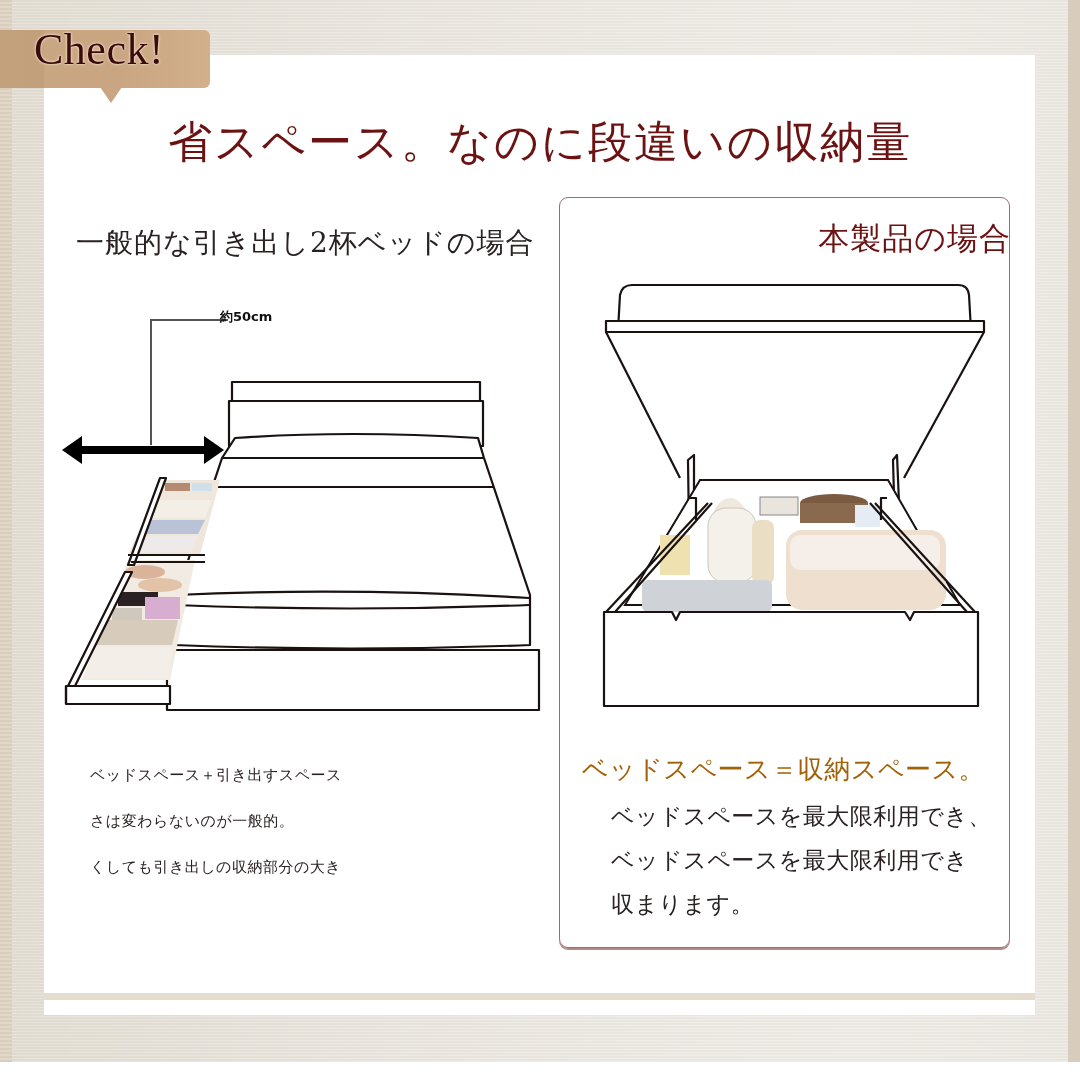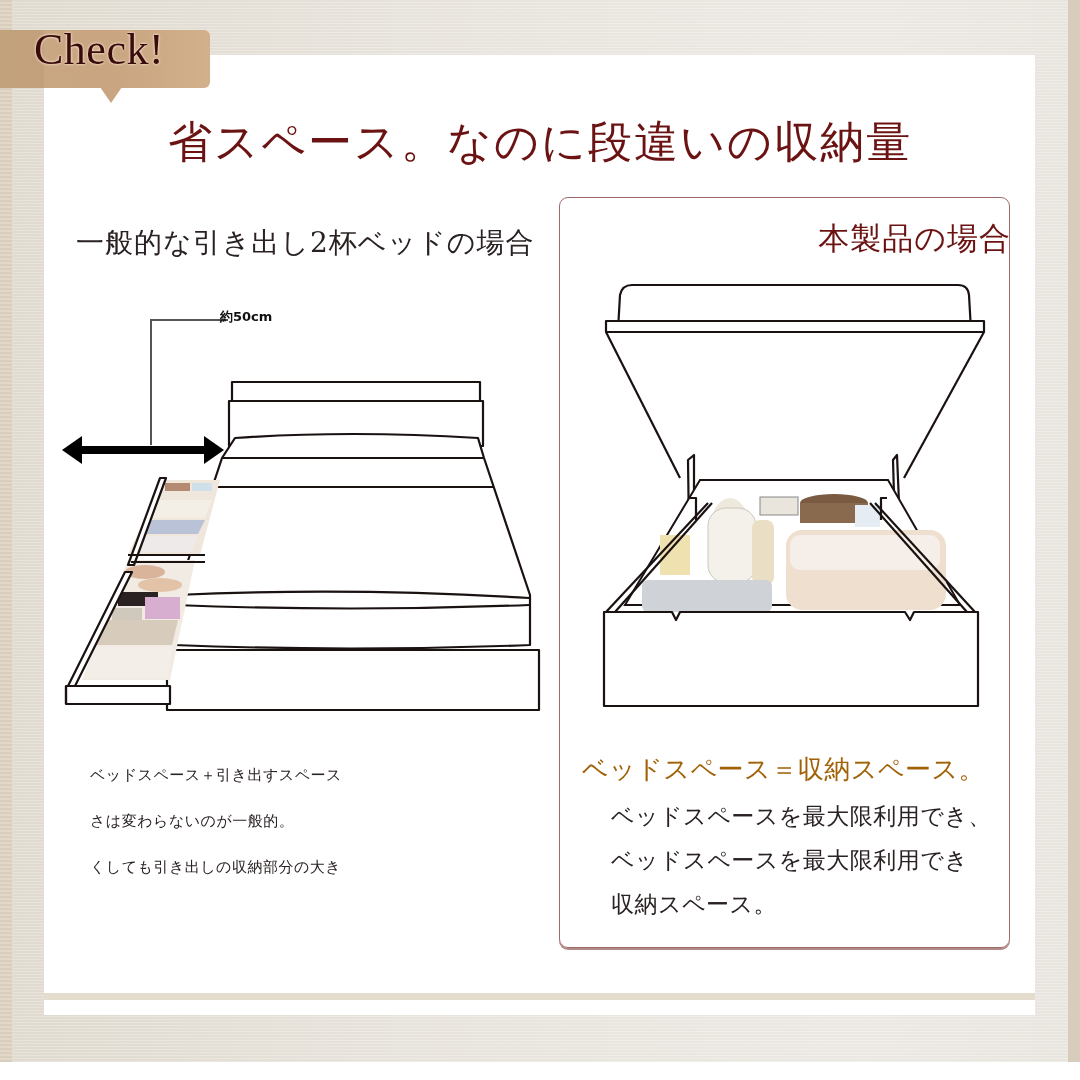--- a/index.html
+++ b/index.html
@@ -170,7 +170,7 @@
 <div class="right-desc">
   <div>ベッドスペースを最大限利用でき、</div>
   <div>ベッドスペースを最大限利用でき</div>
-  <div>収納スペース。</div>
+  <div>収まります。</div>
 </div>
 
 </body></html>

